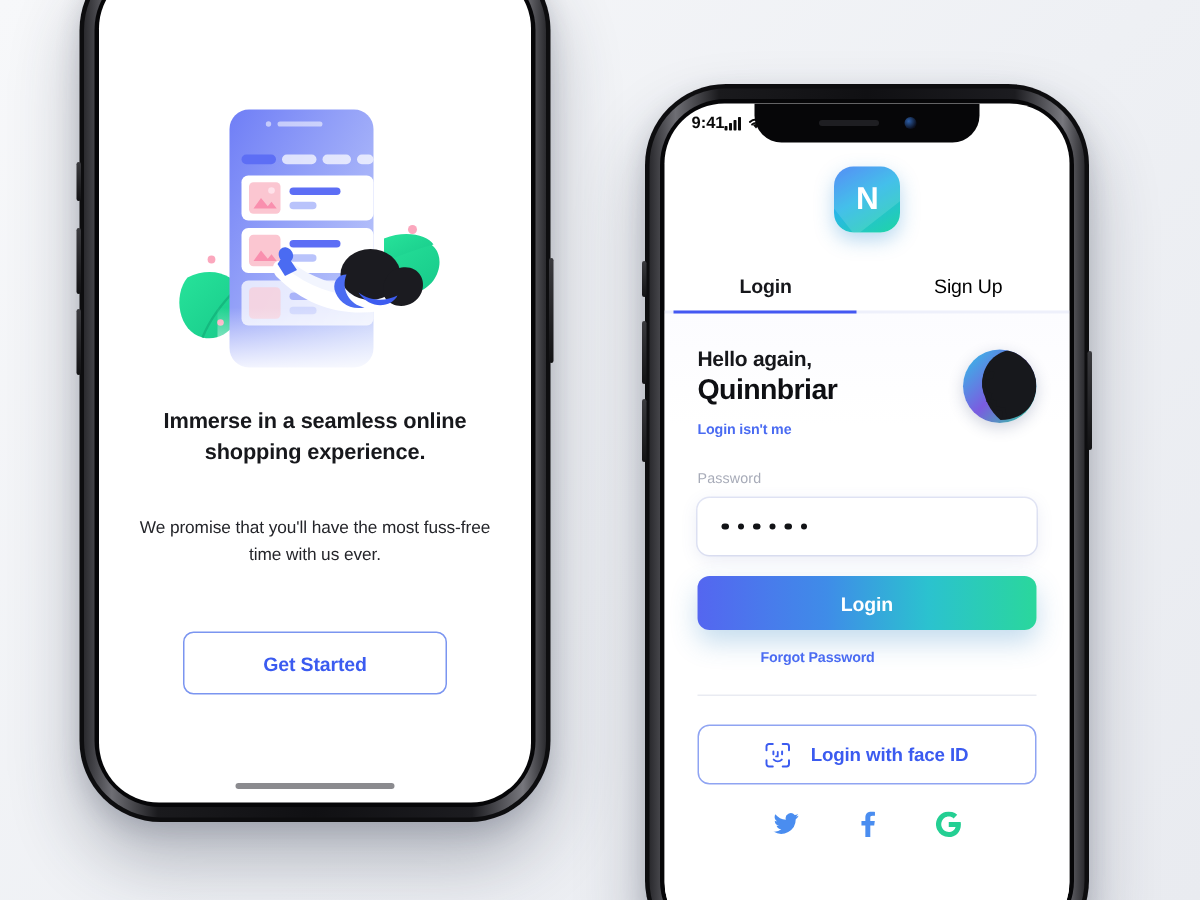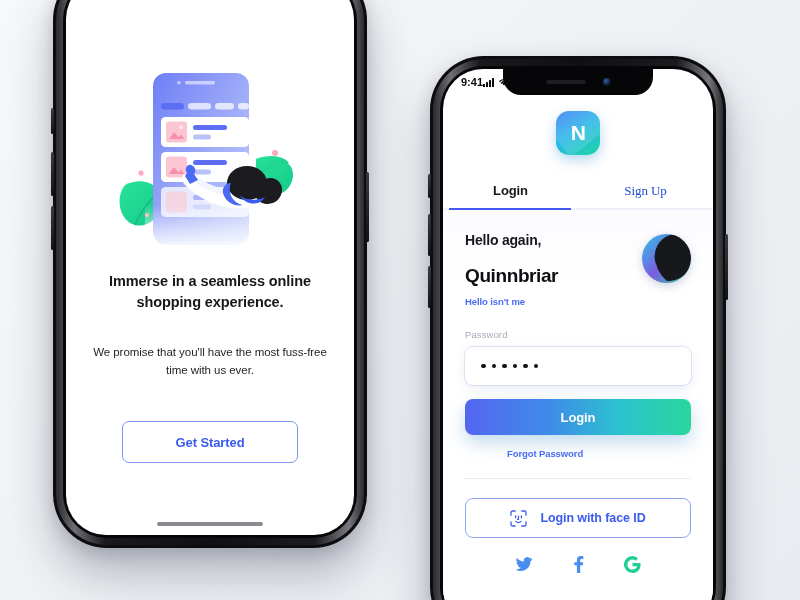--- a/index.html
+++ b/index.html
@@ -79,7 +79,7 @@
   .tabs{margin-top:28px;display:flex;position:relative;}
   .tab{flex:1;text-align:center;padding-bottom:11px;font-size:13px;letter-spacing:-.1px;}
   .tab.active{color:#16171b;font-weight:bold;}
-  .tab.inactive{color:#1d4ed8;font-family:Liberation Serif, serif;}
+  .tab.inactive{color:#000000;}
   .tabs-rule{position:absolute;left:0;right:0;bottom:0;height:2px;background:#eef0fb;}
   .tabs-ind{position:absolute;left:6px;width:45%;bottom:0;height:2px;background:#4458f2;}
 

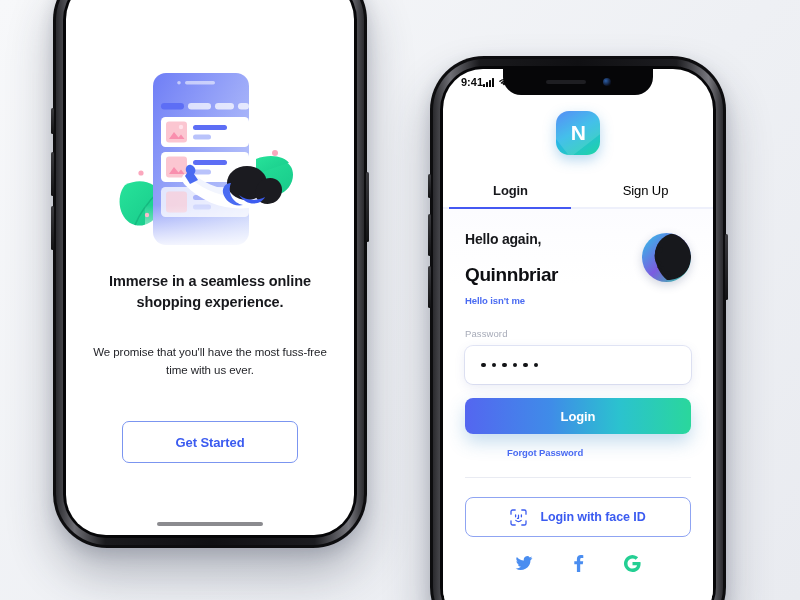--- a/index.html
+++ b/index.html
@@ -87,7 +87,7 @@
     background:linear-gradient(180deg,#fcfcff 0%,#ffffff 18%);}
   .greet-row{display:flex;align-items:flex-start;justify-content:space-between;gap:48px;}
   .greet-1{font-size:14px;font-weight:bold;color:#16171b;letter-spacing:-.2px;}
-  .greet-2{font-size:19px;font-weight:bold;color:#0e0f13;margin-top:17px;letter-spacing:-.4px;}
+  .greet-2{font-size:19px;font-weight:bold;color:#0e0f13;margin-top:3px;letter-spacing:-.4px;}
   .notme{margin-top:9px;font-size:9.5px;color:#4a6bf2;font-weight:bold;letter-spacing:-.1px;}
   .avatar{width:49px;height:49px;border-radius:50%;flex:none;margin-top:2px;
     position:relative;overflow:hidden;

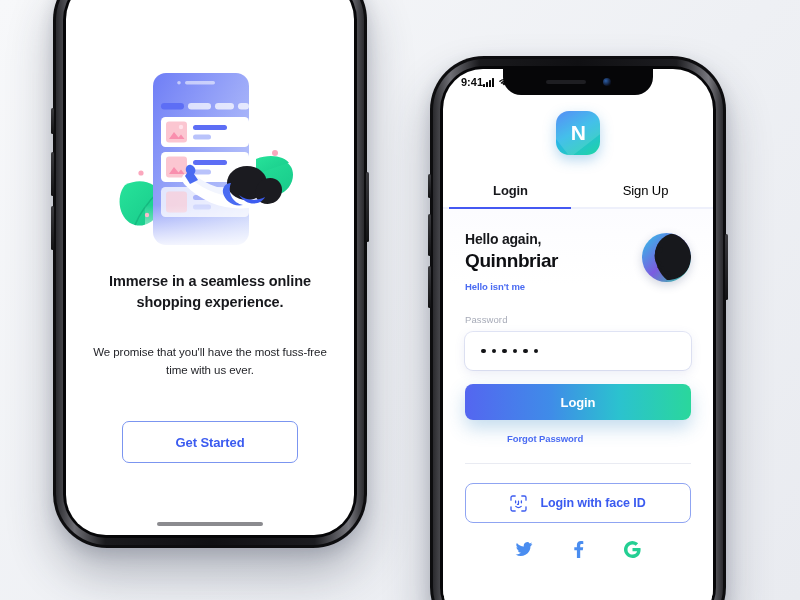--- a/index.html
+++ b/index.html
@@ -259,7 +259,7 @@
         <div>
           <div class="greet-1">Hello again,</div>
           <div class="greet-2">Quinnbriar</div>
-          <div class="notme">Hello isn't me</div>
+          <div class="notme">Login isn't me</div>
         </div>
         <div class="avatar">
           <svg viewBox="0 0 49 49" width="49" height="49">

